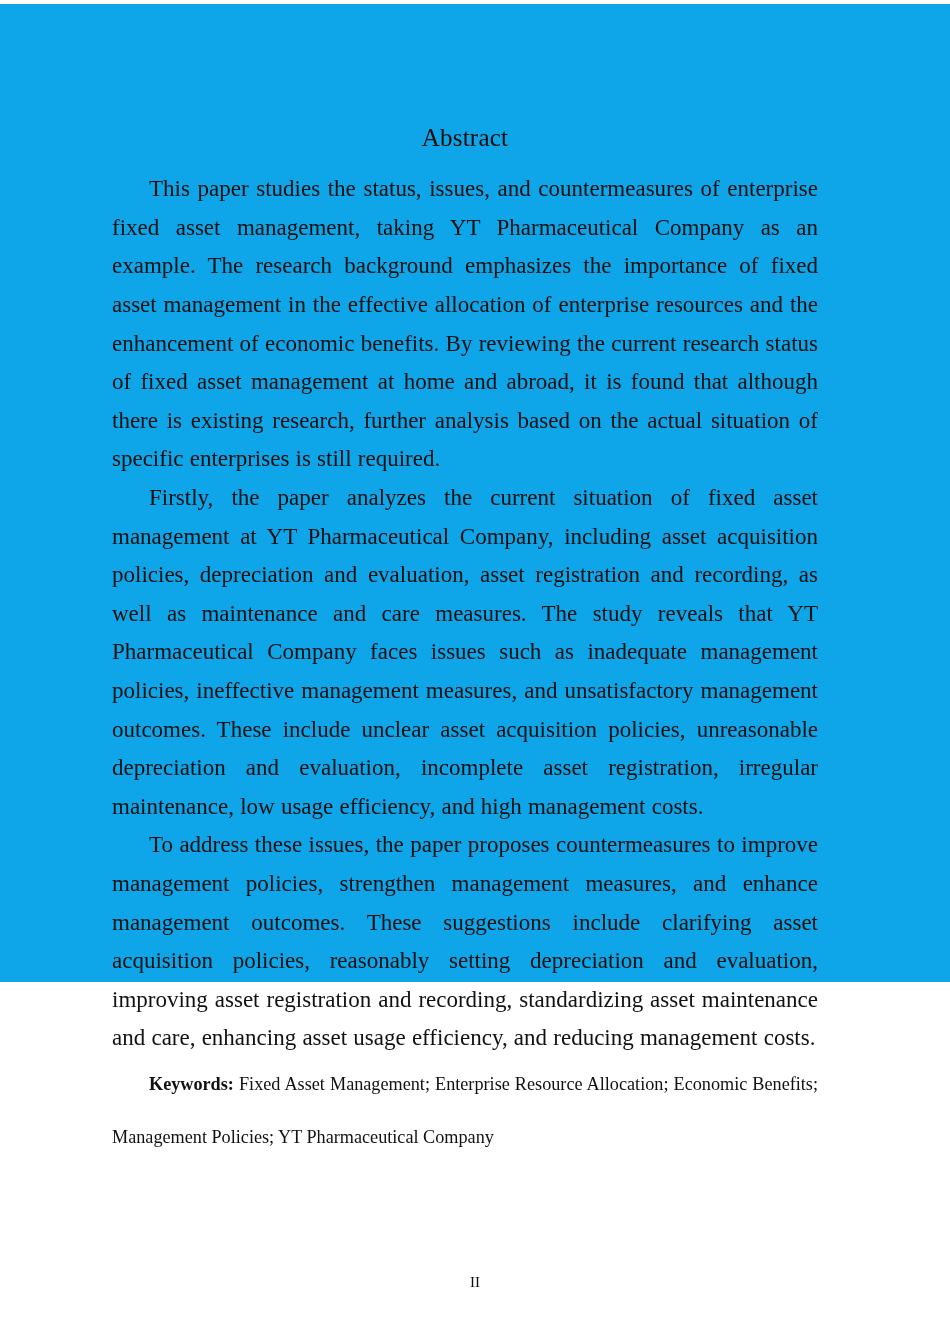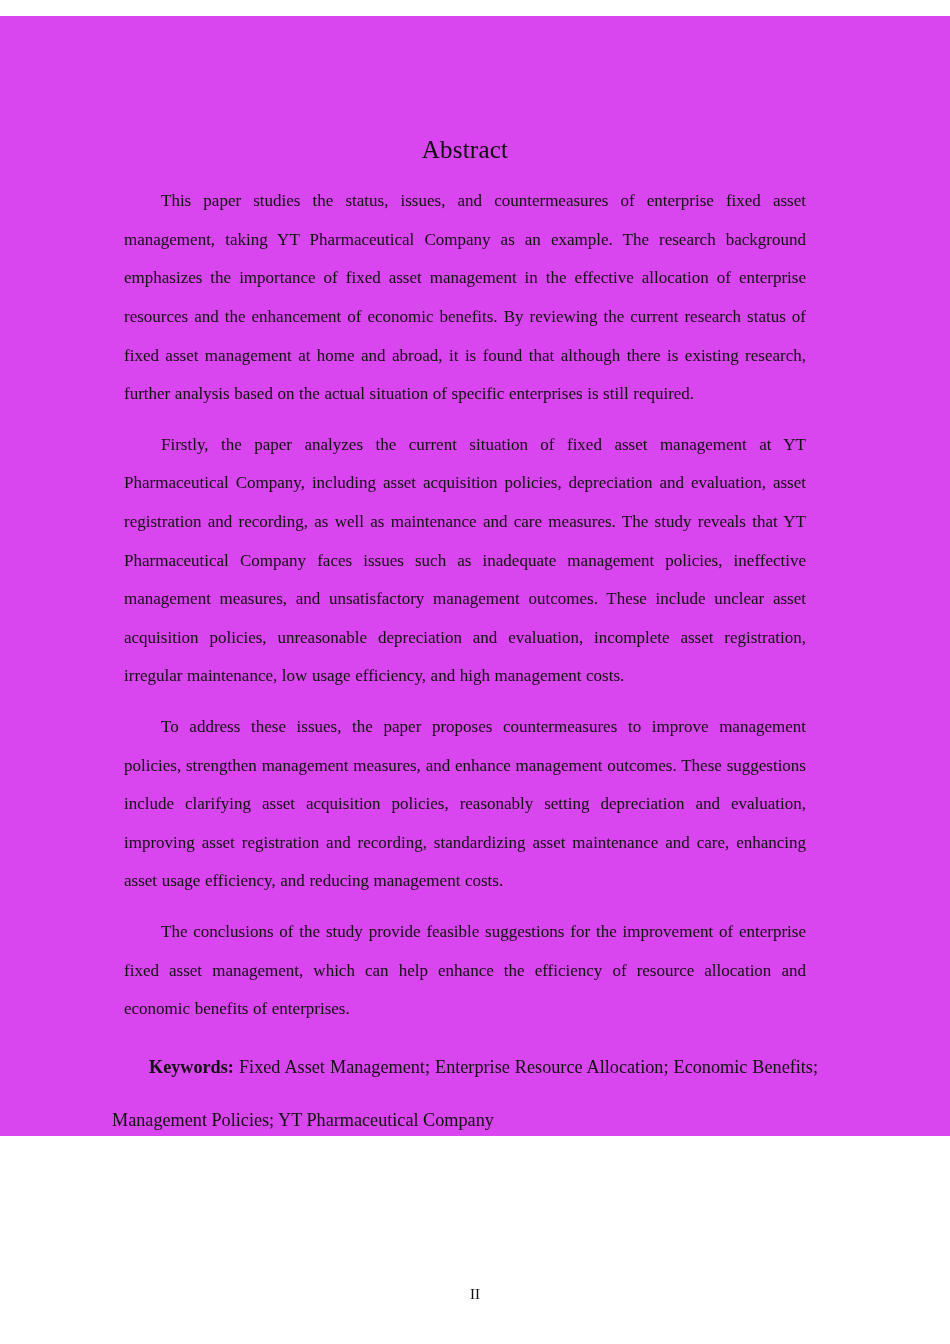--- a/index.html
+++ b/index.html
@@ -18,11 +18,11 @@
 
   .page {
     position: absolute;
-    top: 16px;
+    top: 4px;
     left: 0;
     width: 950px;
-    height: 1120px;
-    background: #d946ef;
+    height: 978px;
+    background: #0ea5e9;
   }
 
   .content {

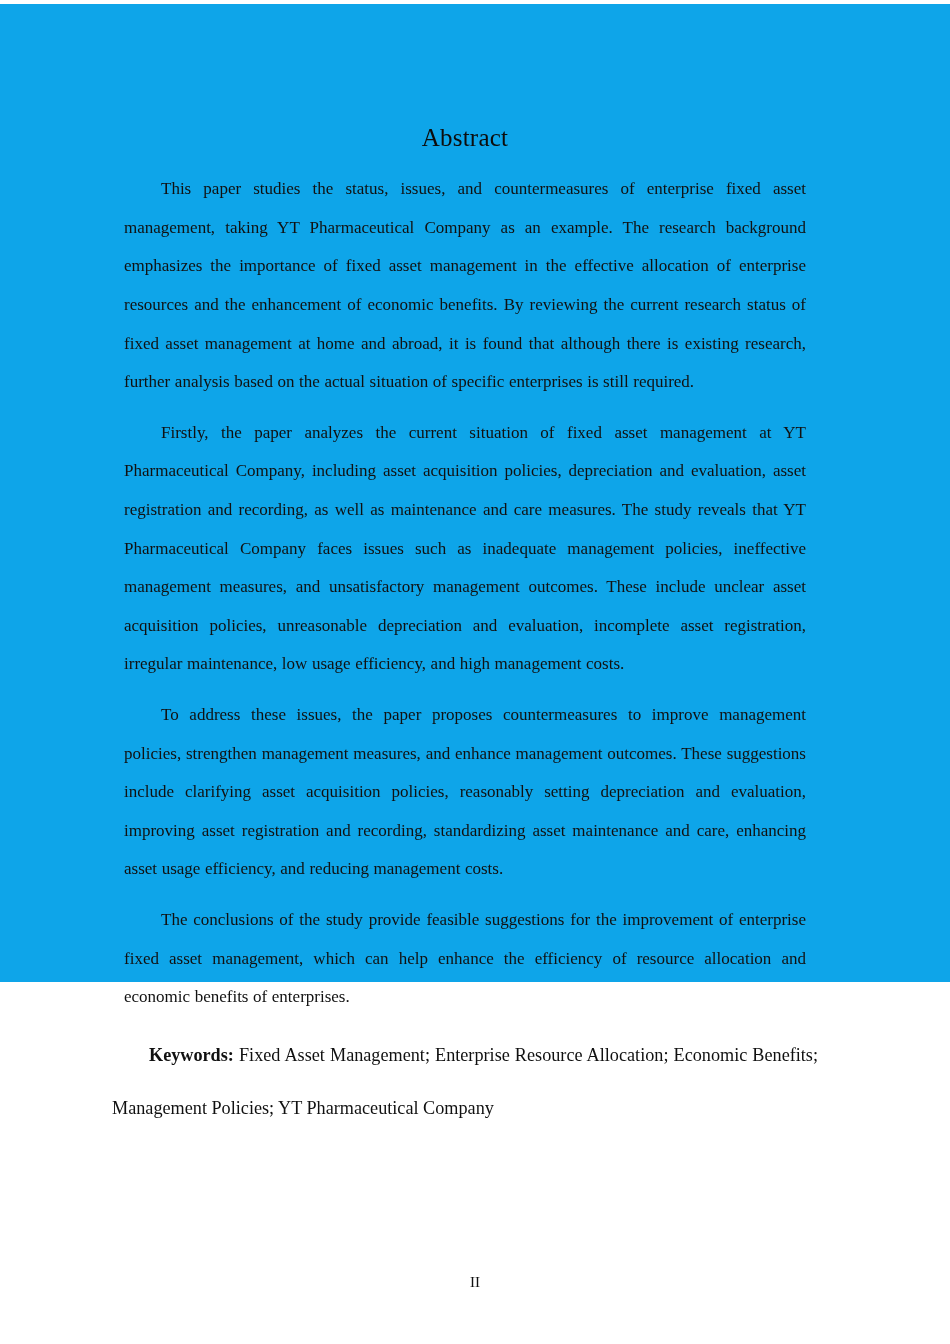--- a/index.html
+++ b/index.html
@@ -43,12 +43,12 @@
   }
 
   .para {
-    font-size: 17px;
+    font-size: 23px;
     line-height: 38.6px;
     text-align: justify;
     text-justify: inter-word;
     text-indent: 37px;
-    margin: 12px;
+    margin: 0;
     color: #111111;
     word-spacing: 0.02em;
     hyphens: none;

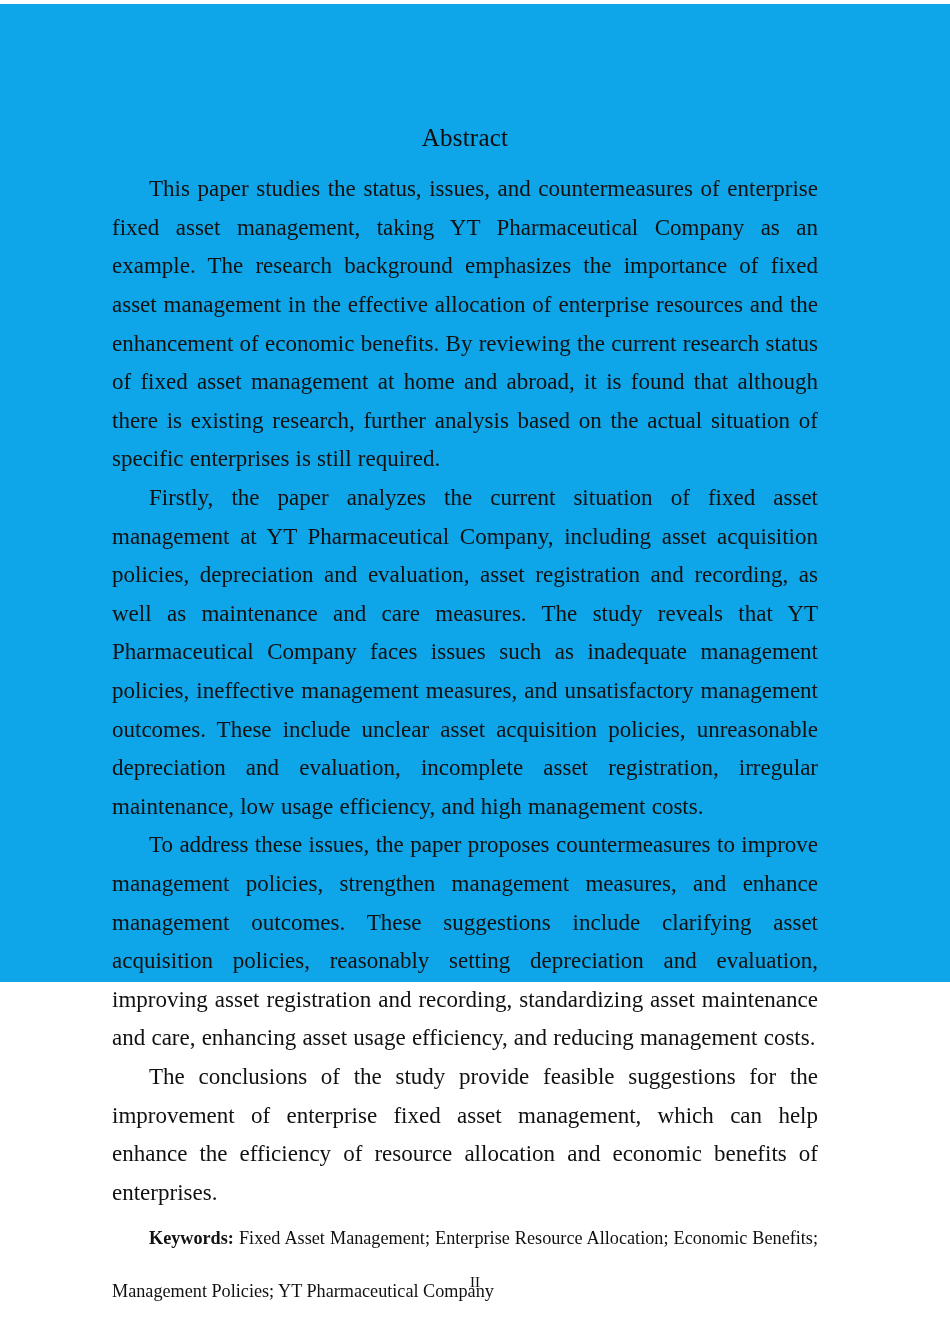--- a/index.html
+++ b/index.html
@@ -99,7 +99,6 @@
 
     <p class="para">To address these issues, the paper proposes countermeasures to improve management policies, strengthen management measures, and enhance management outcomes. These suggestions include clarifying asset acquisition policies, reasonably setting depreciation and evaluation, improving asset registration and recording, standardizing asset maintenance and care, enhancing asset usage efficiency, and reducing management costs.</p>
 
-    <p class="para">The conclusions of the study provide feasible suggestions for the improvement of enterprise fixed asset management, which can help enhance the efficiency of resource allocation and economic benefits of enterprises.</p>
 
     <p class="keywords-para"><span class="kw-label">Keywords:</span><span> Fixed Asset Management; Enterprise Resource Allocation; Economic Benefits; Management Policies; YT Pharmaceutical Company</span></p>
 

